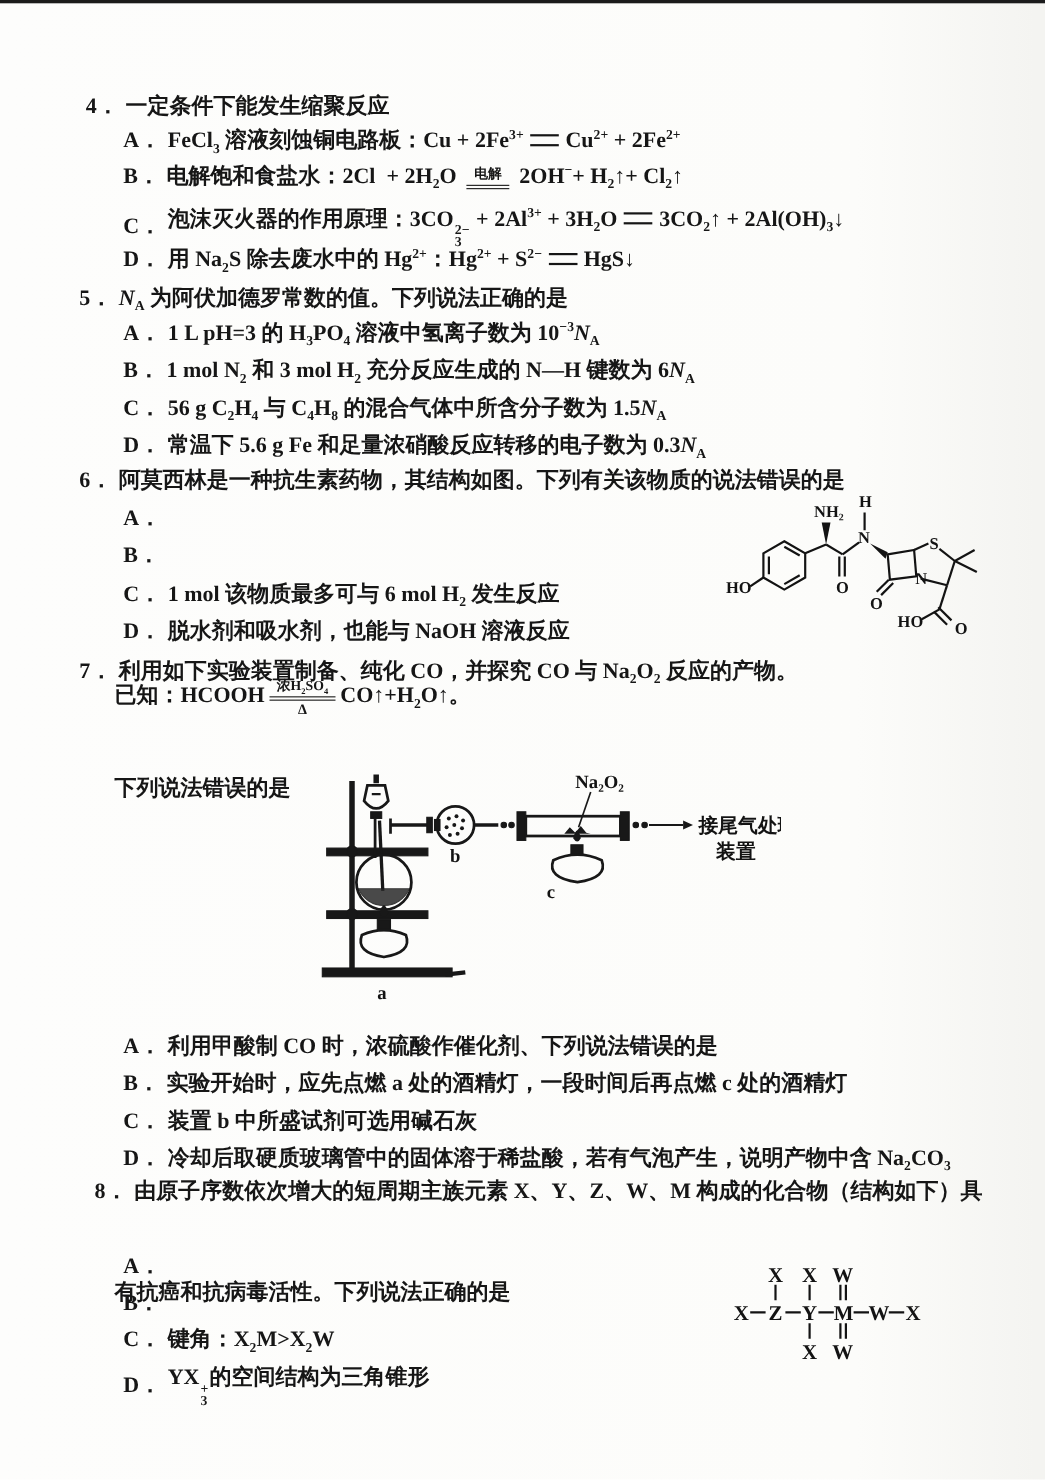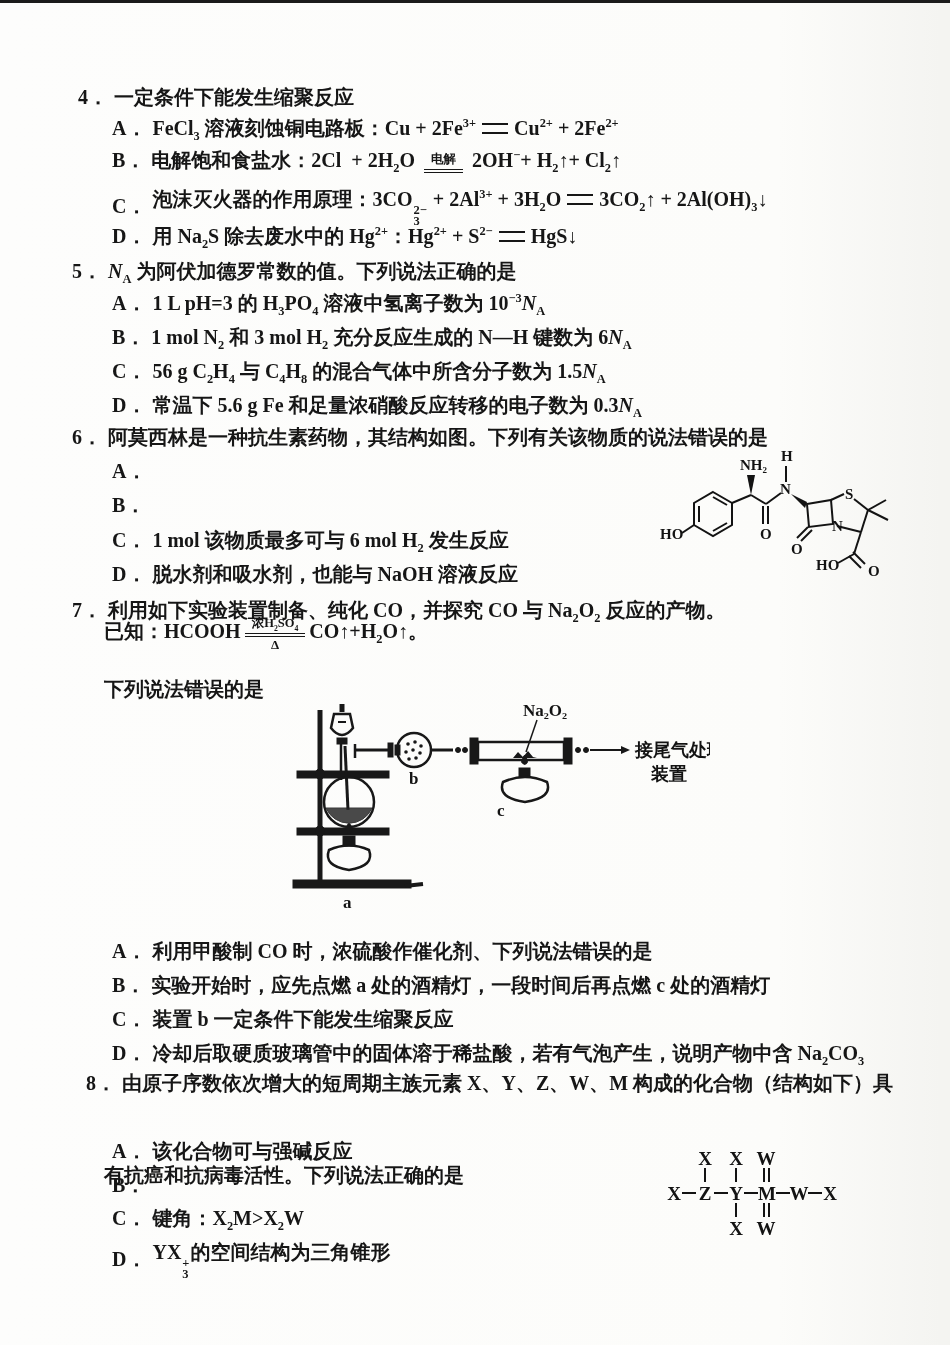--- a/index.html
+++ b/index.html
@@ -173,7 +173,7 @@
         <span class="cb">Δ</span>
       </span>CO↑+H<sub>2</sub>O↑。</span>
 </div>
-<div class="line" style="left:104px;top:676px">
+<div class="line" style="left:104px;top:704px">
   <span>下列说法错误的是</span>
 </div>
 

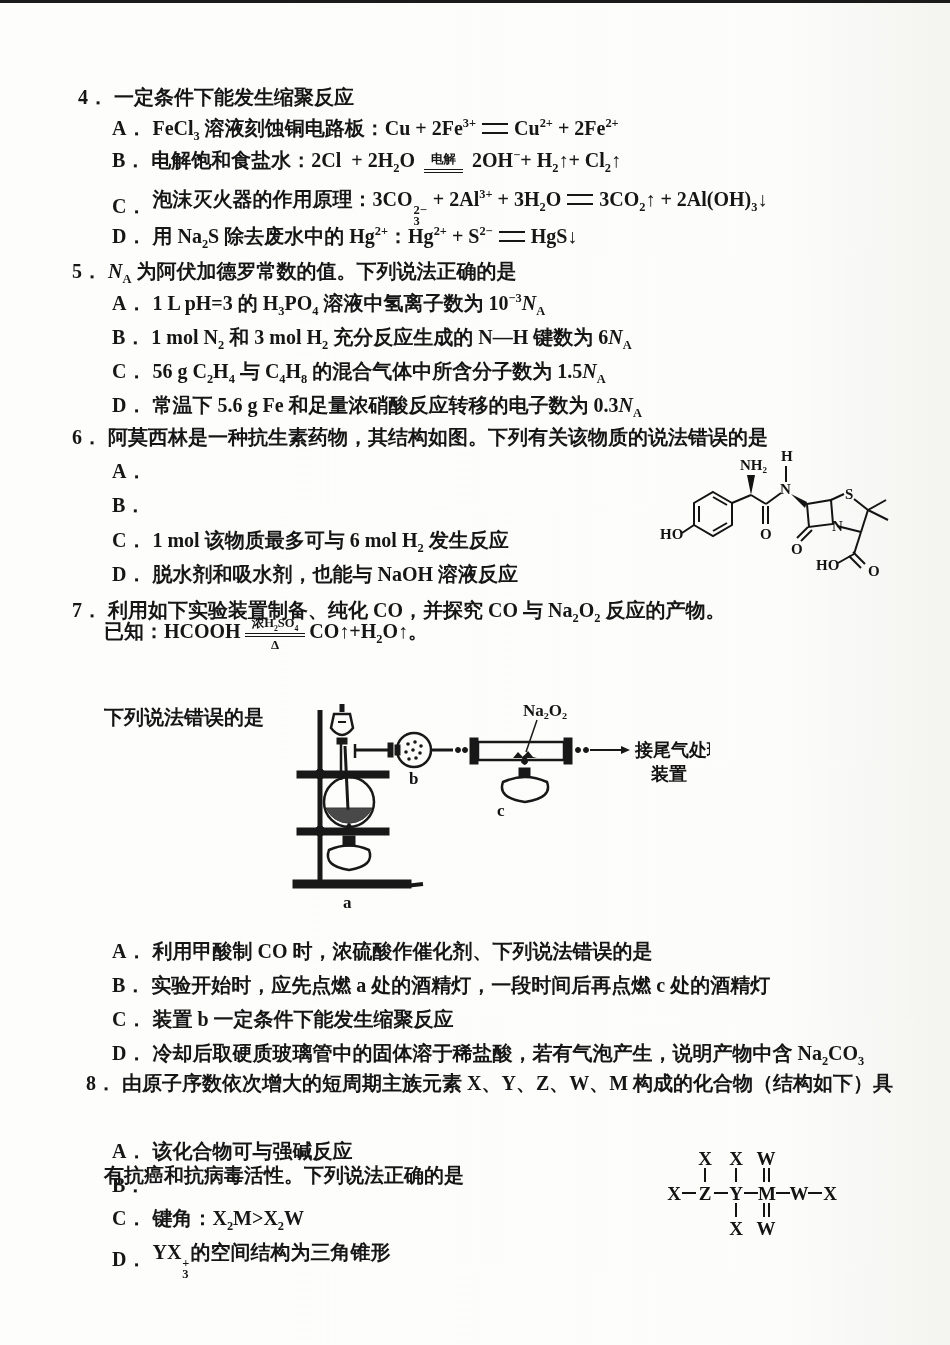--- a/index.html
+++ b/index.html
@@ -265,7 +265,7 @@
 </div>
 <div class="line" style="left:112px;top:1006px">
   <span class="opt-label">C．</span>
-  <span>装置 b 一定条件下能发生缩聚反应</span>
+  <span>装置 b 中所盛试剂可选用碱石灰</span>
 </div>
 <div class="line" style="left:112px;top:1040px">
   <span class="opt-label">D．</span>

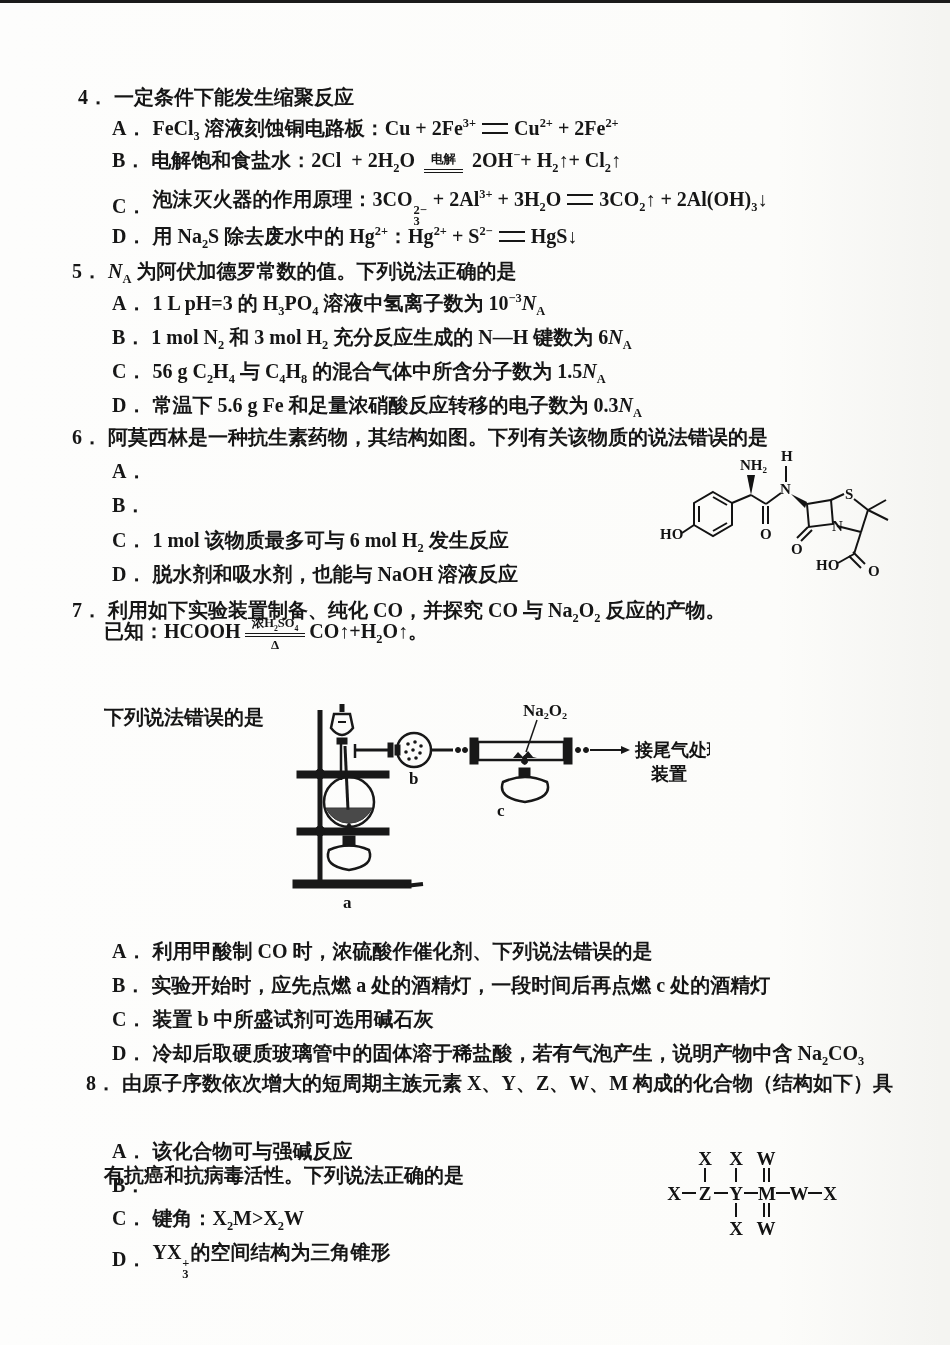--- a/index.html
+++ b/index.html
@@ -281,7 +281,6 @@
 </div>
 <div class="line" style="left:112px;top:1138px">
   <span class="opt-label">A．</span>
-  <span>该化合物可与强碱反应</span>
 </div>
 <div class="line" style="left:112px;top:1172px">
   <span class="opt-label">B．</span>

